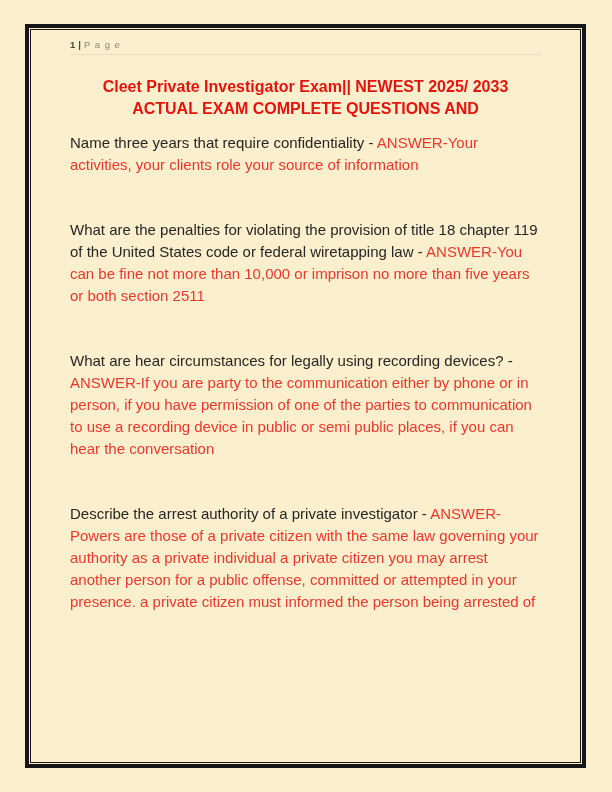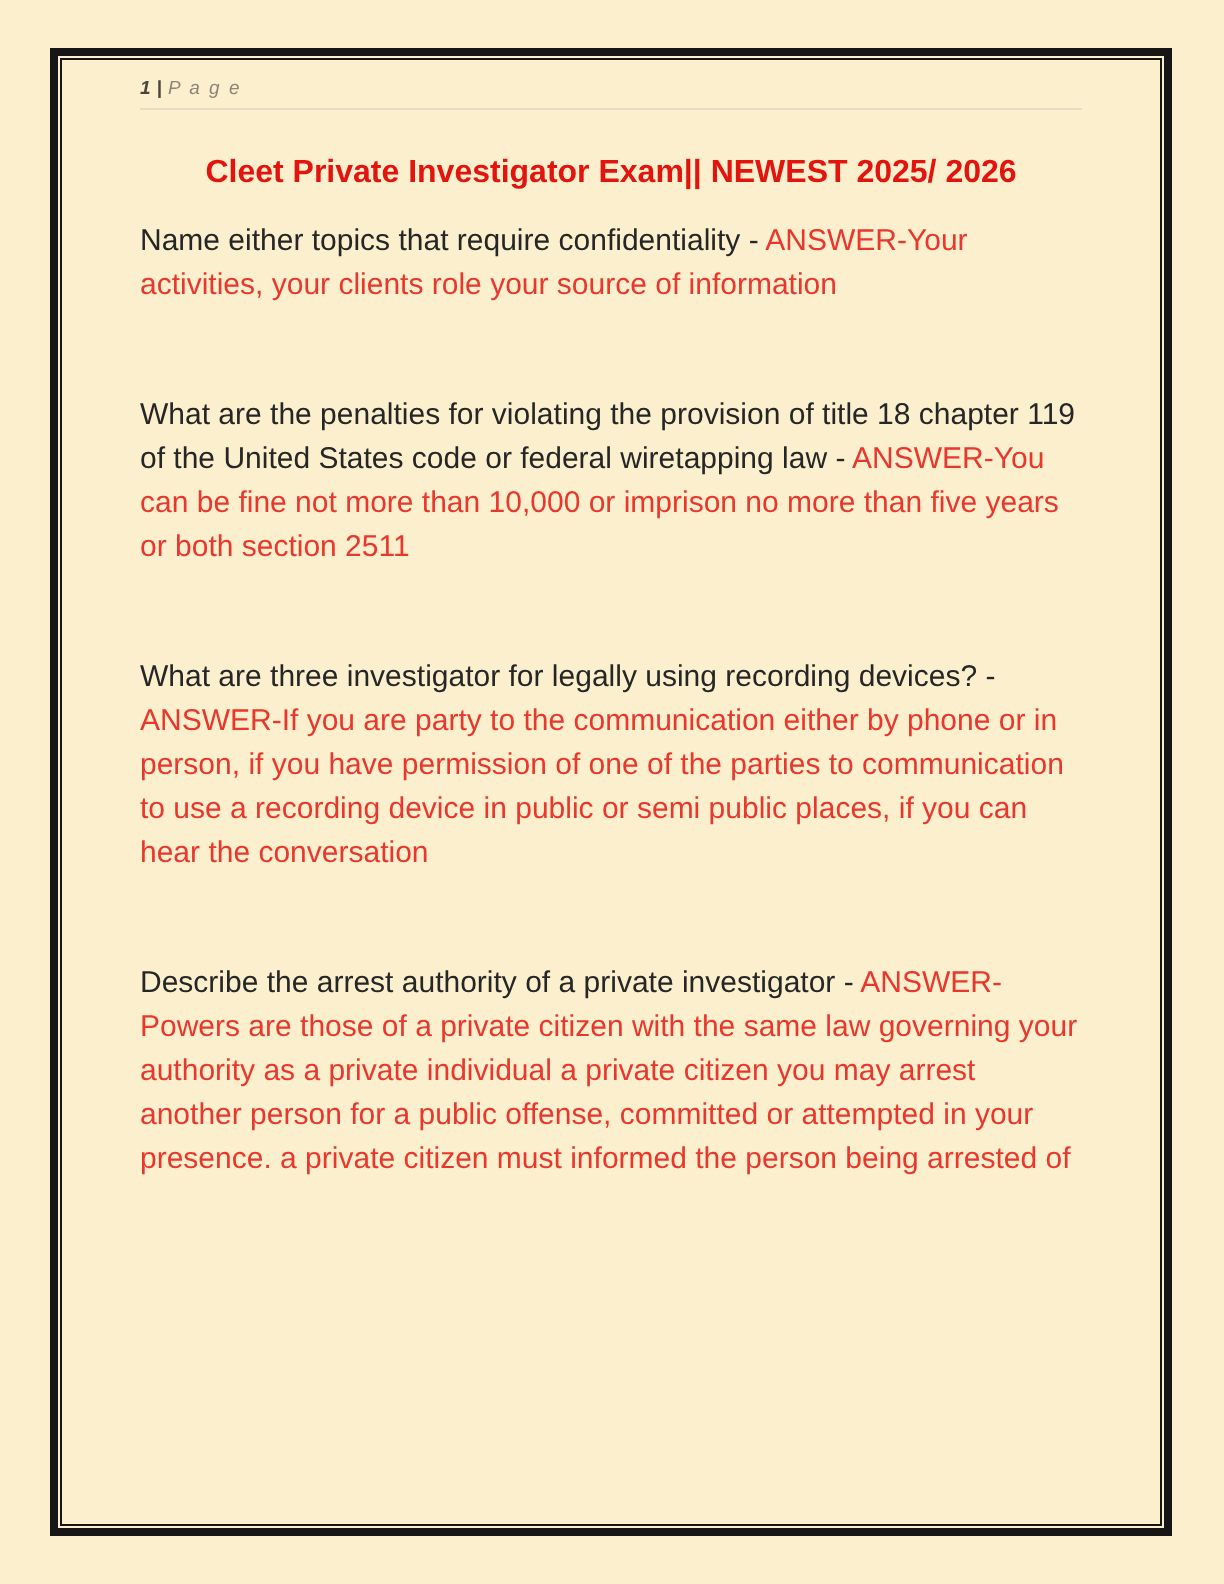--- a/index.html
+++ b/index.html
@@ -54,7 +54,6 @@
     letter-spacing: 1px;
     color: var(--header-gray, #8C8677);
     padding-top: 3px;
-    font-style: italic;
   }
   .page-header .num {
     font-weight: bold;

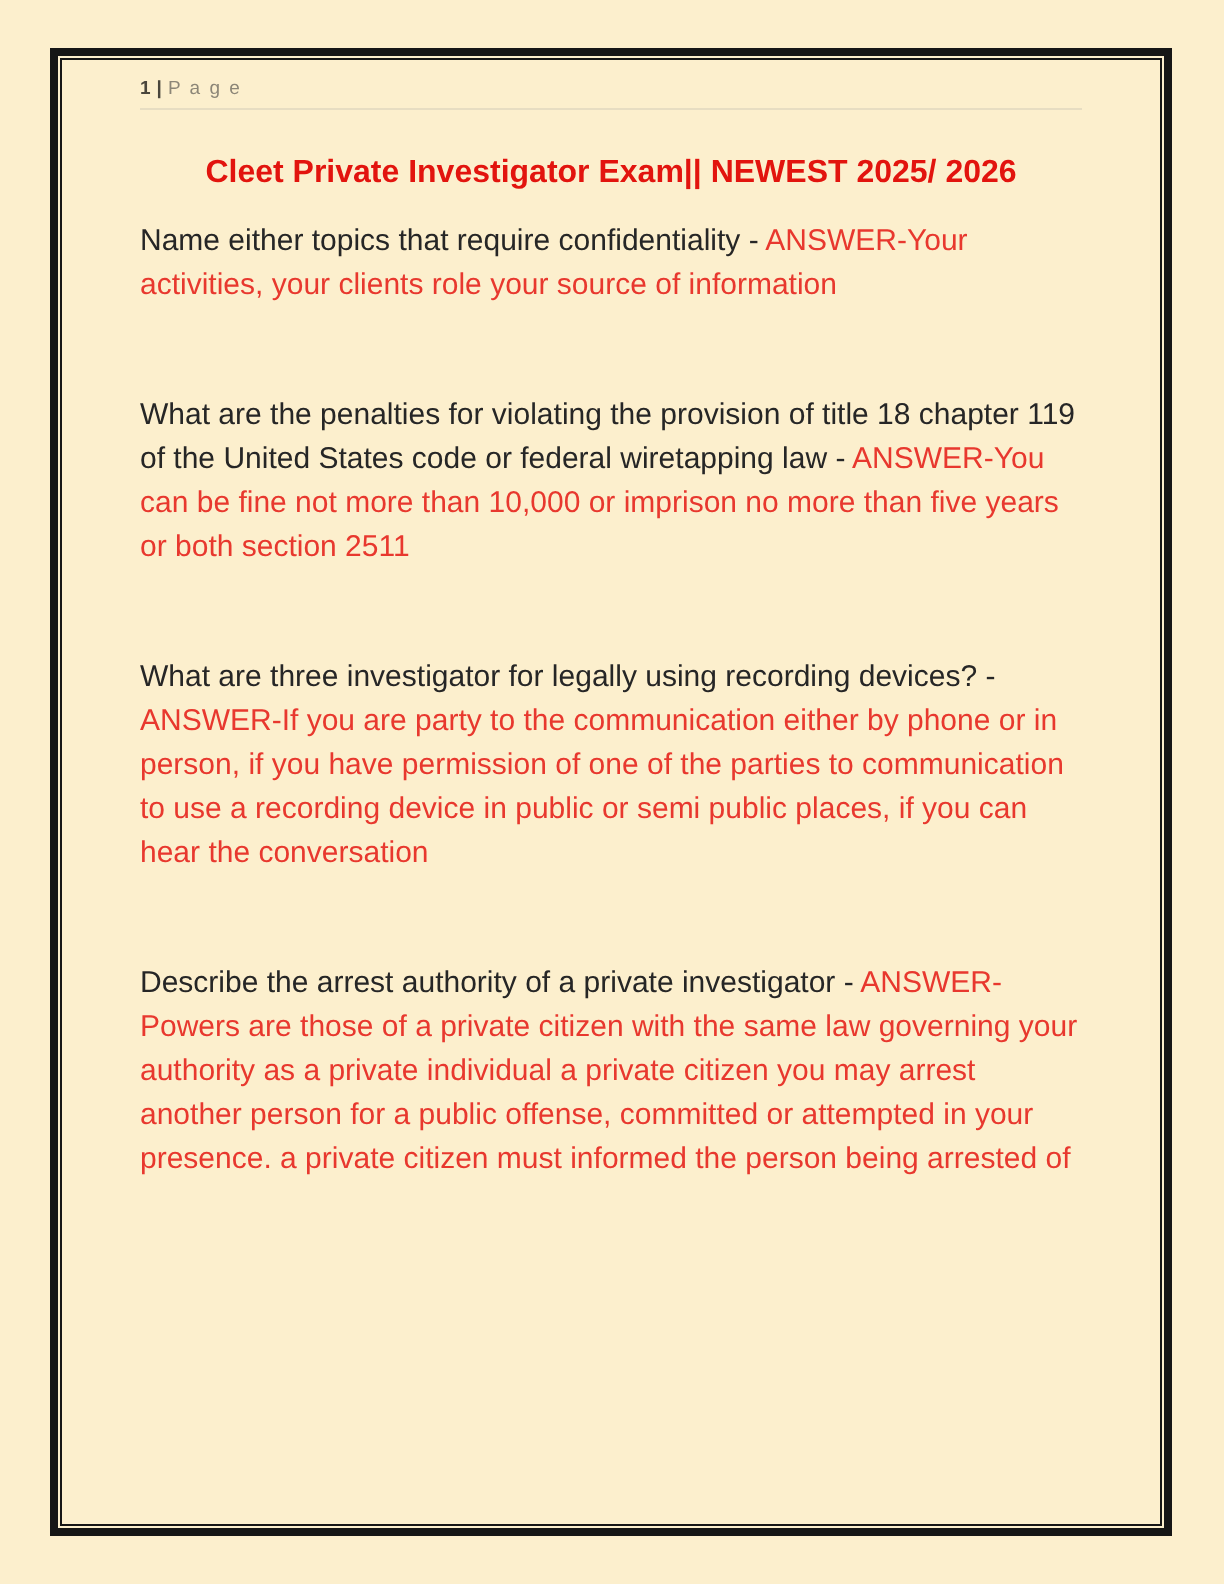--- a/index.html
+++ b/index.html
@@ -103,7 +103,7 @@
         <hr class="header-rule">
 
         <div class="title">
-          <div>Cleet Private Investigator Exam|| NEWEST 2025/ 2026</div>
+          <div>Cleet Private Investigator Exam|| NEWEST 2025/ 2033</div>
         </div>
 
         <div>

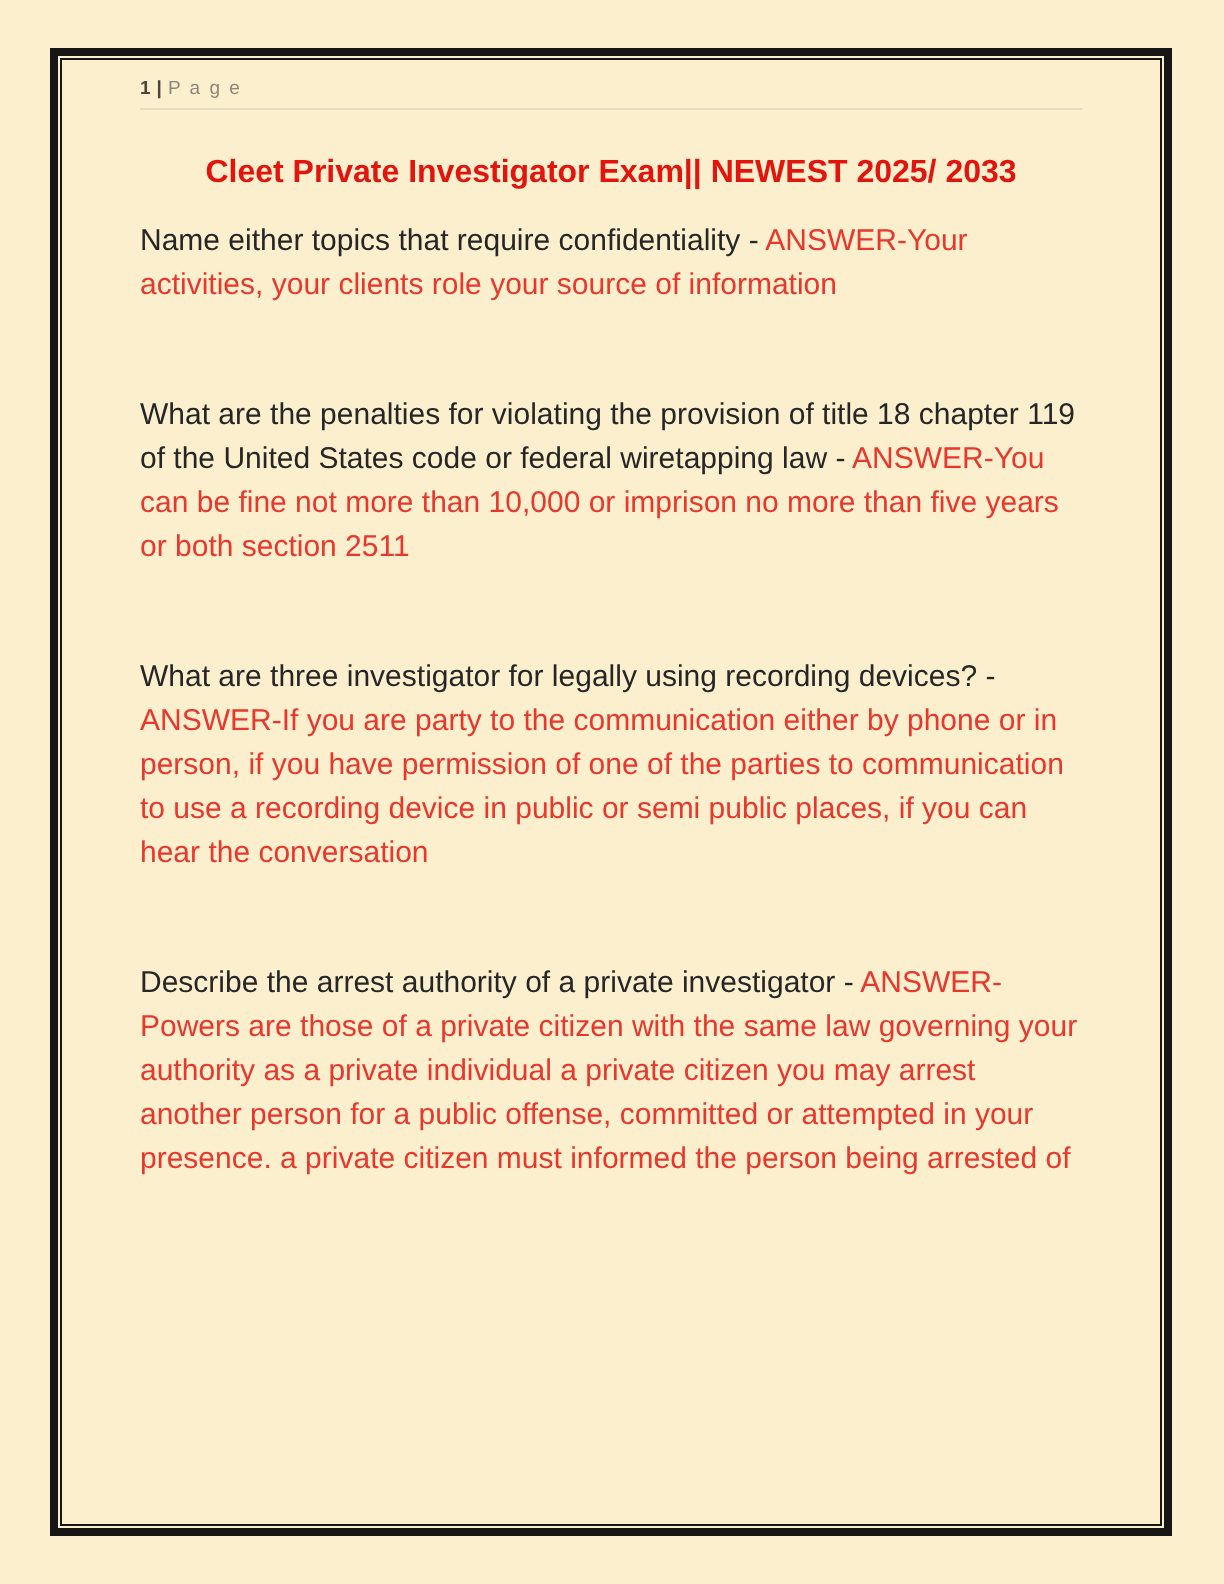--- a/index.html
+++ b/index.html
@@ -104,6 +104,7 @@
 
         <div class="title">
           <div>Cleet Private Investigator Exam|| NEWEST 2025/ 2033</div>
+          <div>ACTUAL EXAM COMPLETE QUESTIONS AND</div>
         </div>
 
         <div>

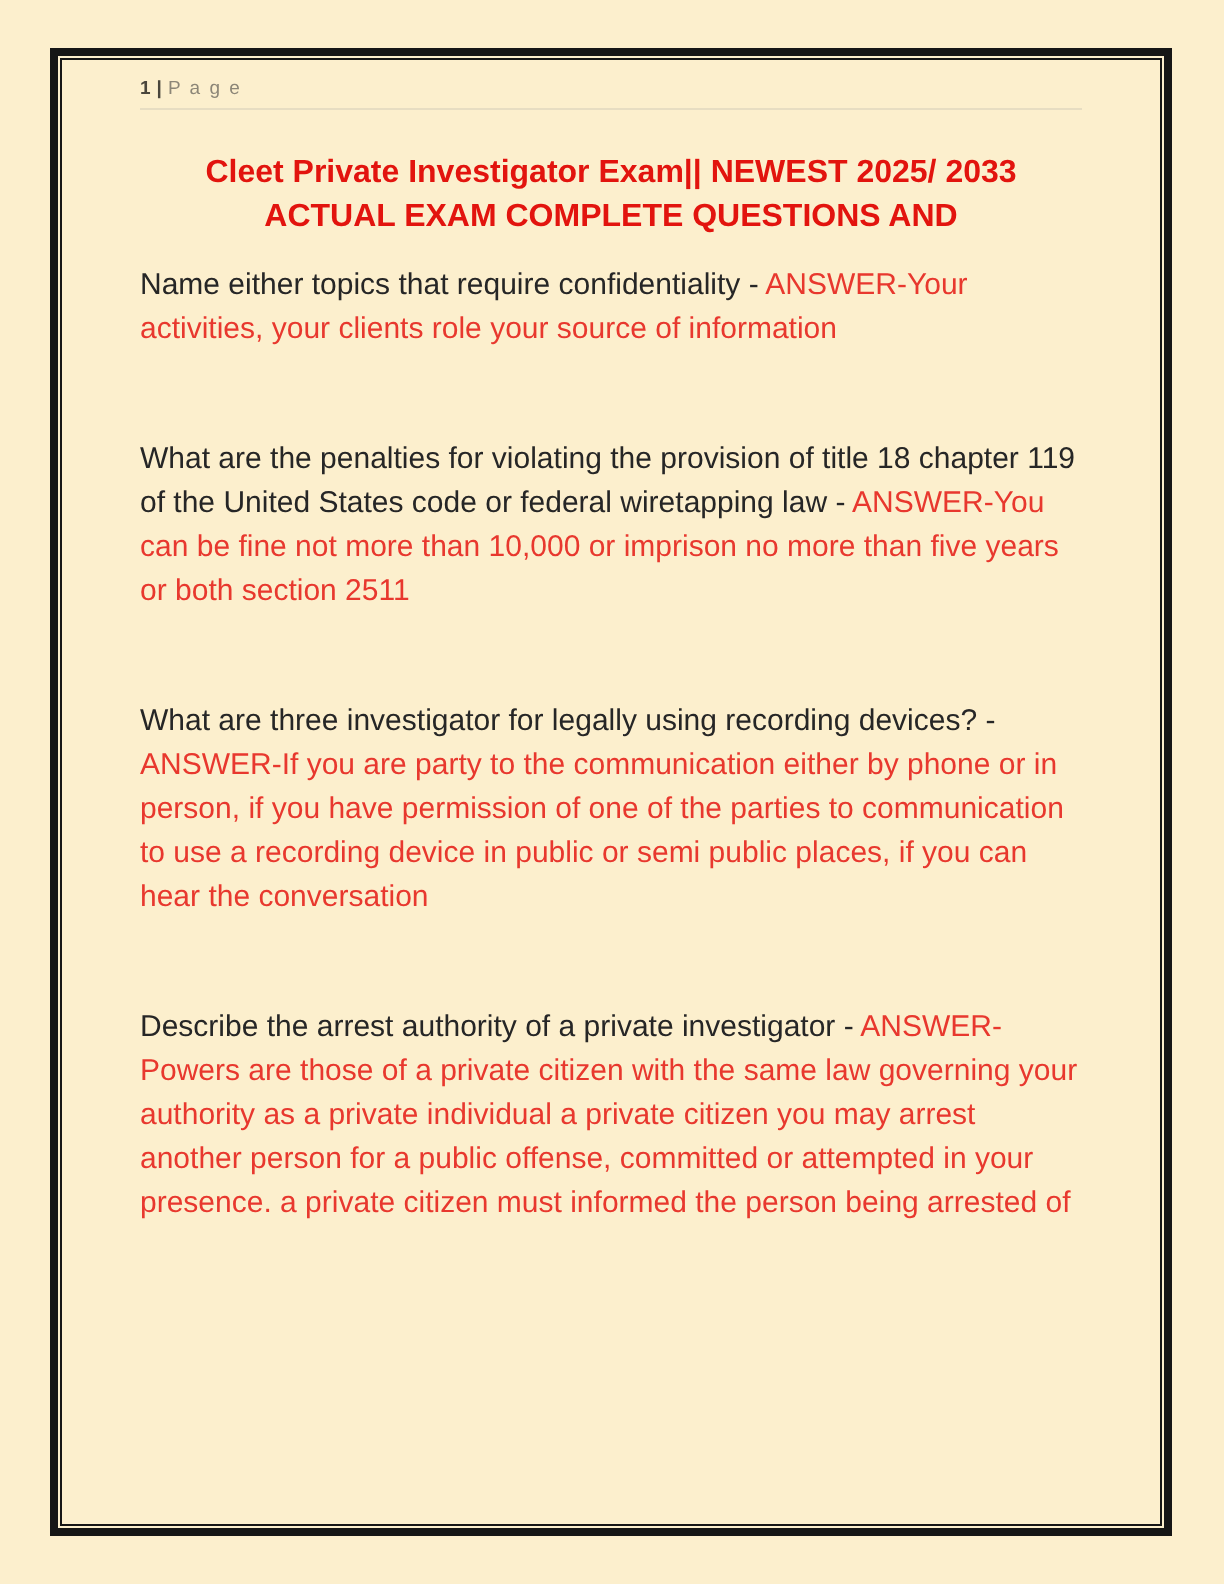--- a/index.html
+++ b/index.html
@@ -108,7 +108,7 @@
         </div>
 
         <div>
-          <p class="qa-block"><span class="question">Name either topics that require confidentiality - </span><span class="answer">ANSWER-Your activities, your clients role your source of information</span></p>
+          <p class="qa-block"><span class="question">Name three years that require confidentiality - </span><span class="answer">ANSWER-Your activities, your clients role your source of information</span></p>
 
           <p class="qa-block"><span class="question">What are the penalties for violating the provision of title 18 chapter 119 of the United States code or federal wiretapping law - </span><span class="answer">ANSWER-You can be fine not more than 10,000 or imprison no more than five years or both section 2511</span></p>
 

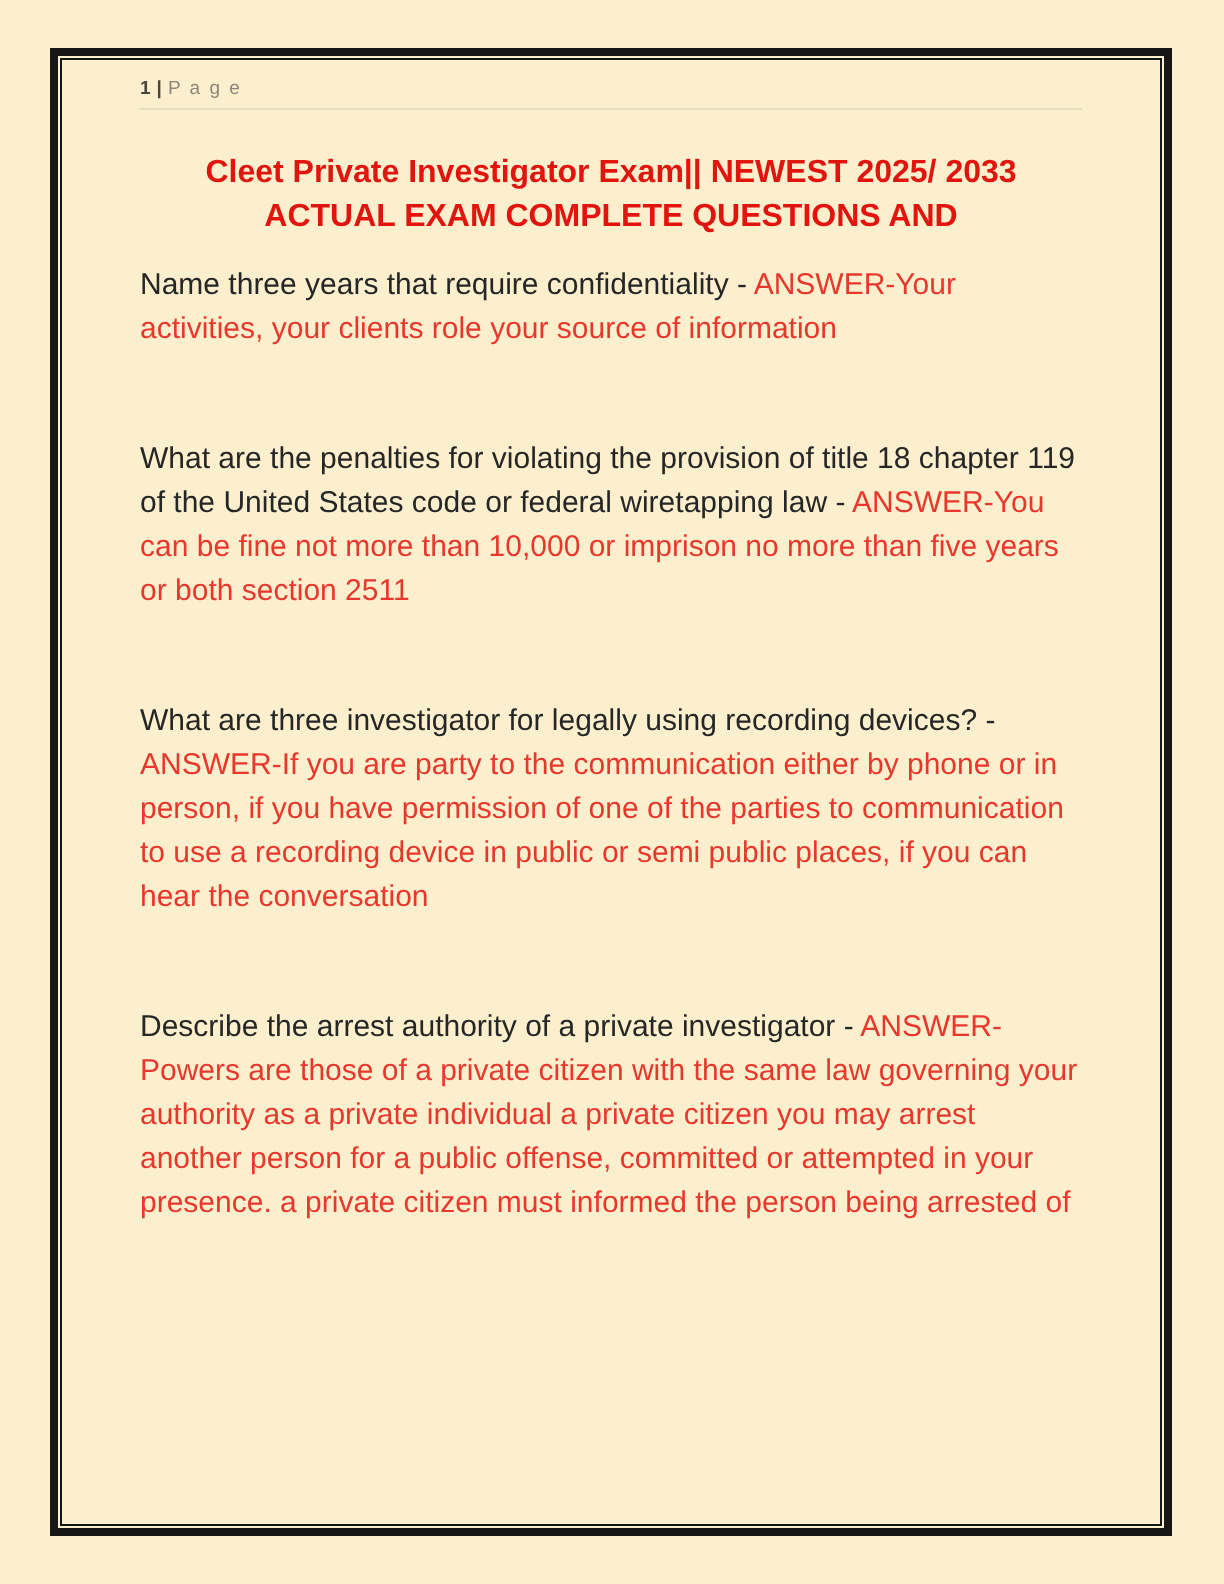--- a/index.html
+++ b/index.html
@@ -112,7 +112,7 @@
 
           <p class="qa-block"><span class="question">What are the penalties for violating the provision of title 18 chapter 119 of the United States code or federal wiretapping law - </span><span class="answer">ANSWER-You can be fine not more than 10,000 or imprison no more than five years or both section 2511</span></p>
 
-          <p class="qa-block"><span class="question">What are three investigator for legally using recording devices? - </span><span class="answer">ANSWER-If you are party to the communication either by phone or in person, if you have permission of one of the parties to communication to use a recording device in public or semi public places, if you can hear the conversation</span></p>
+          <p class="qa-block"><span class="question">What are hear circumstances for legally using recording devices? - </span><span class="answer">ANSWER-If you are party to the communication either by phone or in person, if you have permission of one of the parties to communication to use a recording device in public or semi public places, if you can hear the conversation</span></p>
 
           <p class="qa-block"><span class="question">Describe the arrest authority of a private investigator - </span><span class="answer">ANSWER-Powers are those of a private citizen with the same law governing your authority as a private individual a private citizen you may arrest another person for a public offense, committed or attempted in your presence. a private citizen must informed the person being arrested of</span></p>
         </div>

